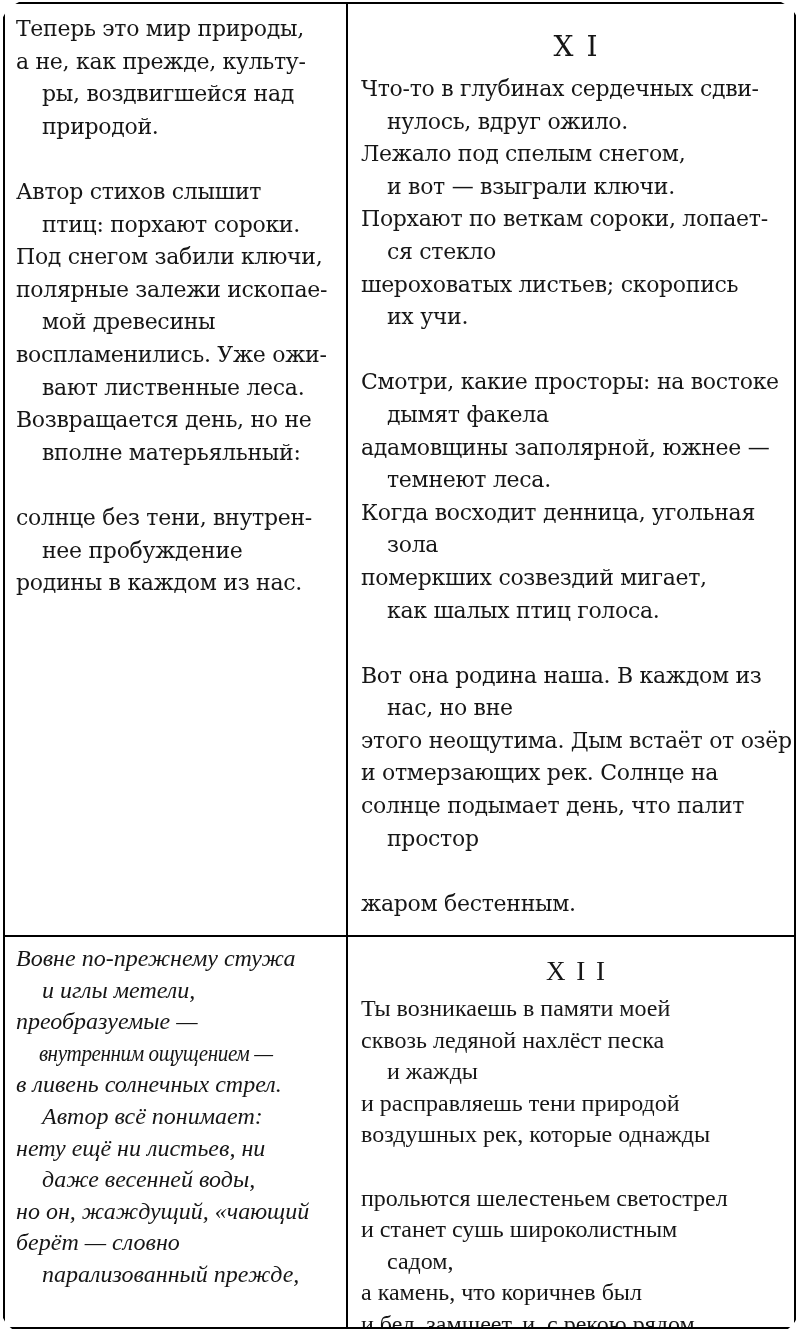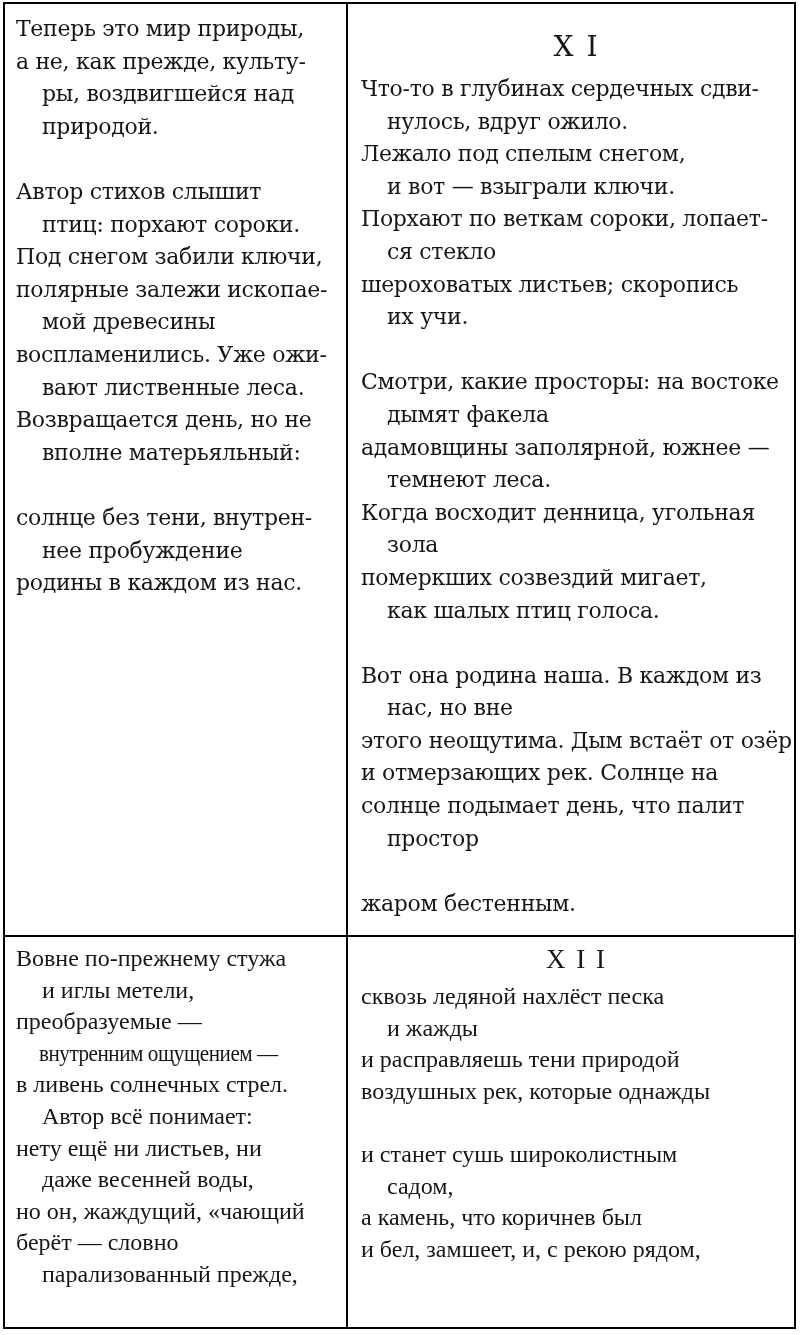--- a/index.html
+++ b/index.html
@@ -16,6 +16,7 @@
     background: var(--bg-color);
     overflow: hidden;
     color: var(--text-color);
+    border-radius: 30px;
   }
   .grid {
     position: absolute;

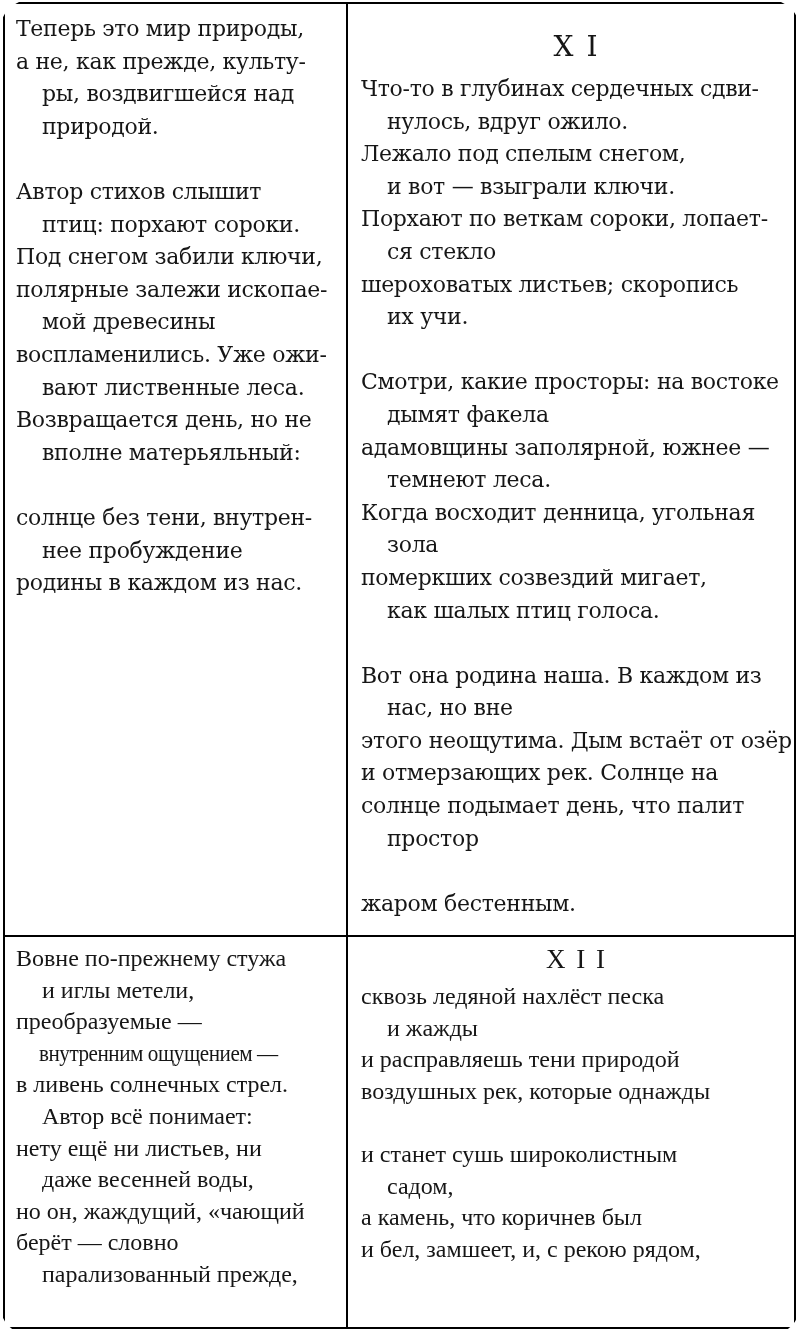--- a/index.html
+++ b/index.html
@@ -75,7 +75,7 @@
 
   .commentary-1 { padding: 9px 2px 0 11px; }
   .poem-11     { padding: 20px 2px 0 13px; }
-  .commentary-2 { padding: 6px 2px 0 11px; }
+  .commentary-2 { padding: 6px 2px 0 11px; font-style: italic; }
   .poem-12     { padding: 1px 2px 0 13px; }
 
   .line.indent { padding-left: 26px; }

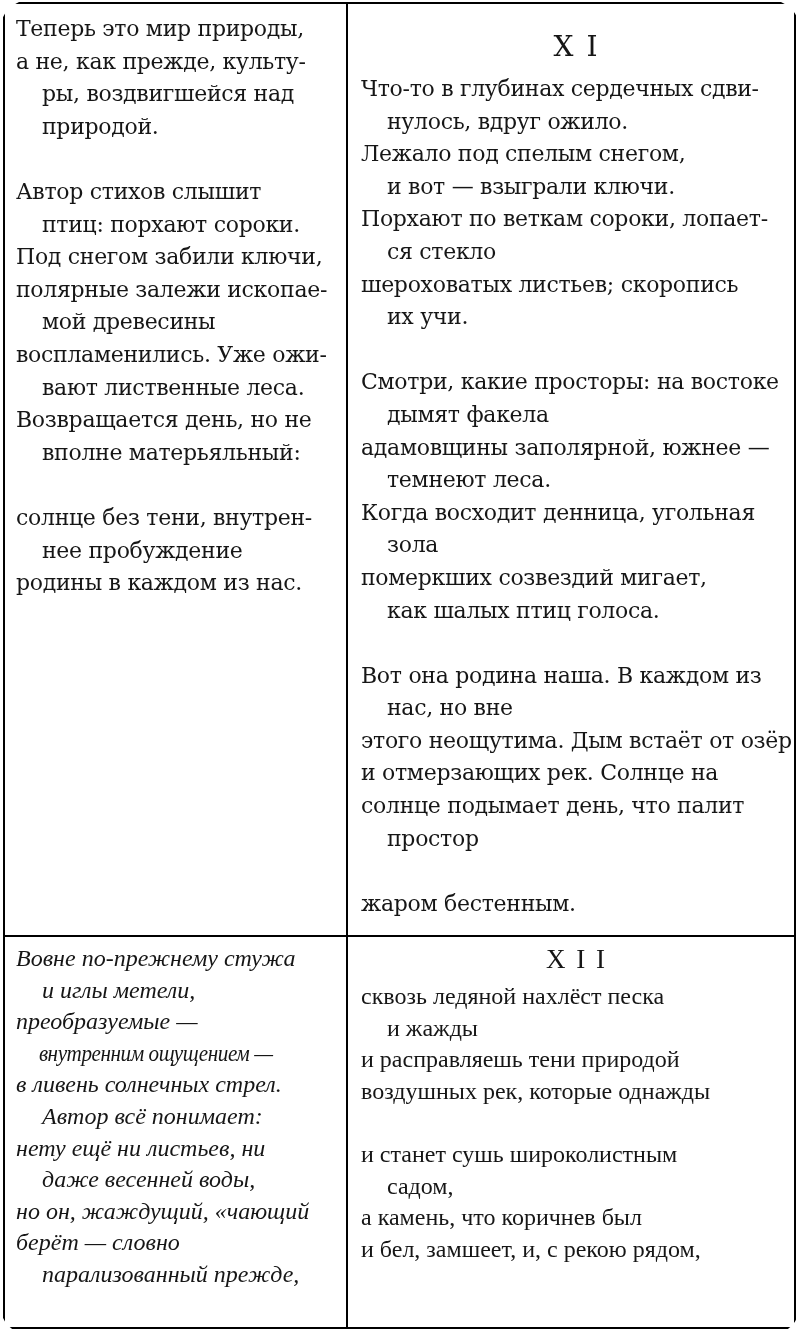--- a/index.html
+++ b/index.html
@@ -76,7 +76,7 @@
   .commentary-1 { padding: 9px 2px 0 11px; }
   .poem-11     { padding: 20px 2px 0 13px; }
   .commentary-2 { padding: 6px 2px 0 11px; font-style: italic; }
-  .poem-12     { padding: 1px 2px 0 13px; }
+  .poem-12     { padding: 13px 2px 0 13px; }
 
   .line.indent { padding-left: 26px; }
   .line.condensed {

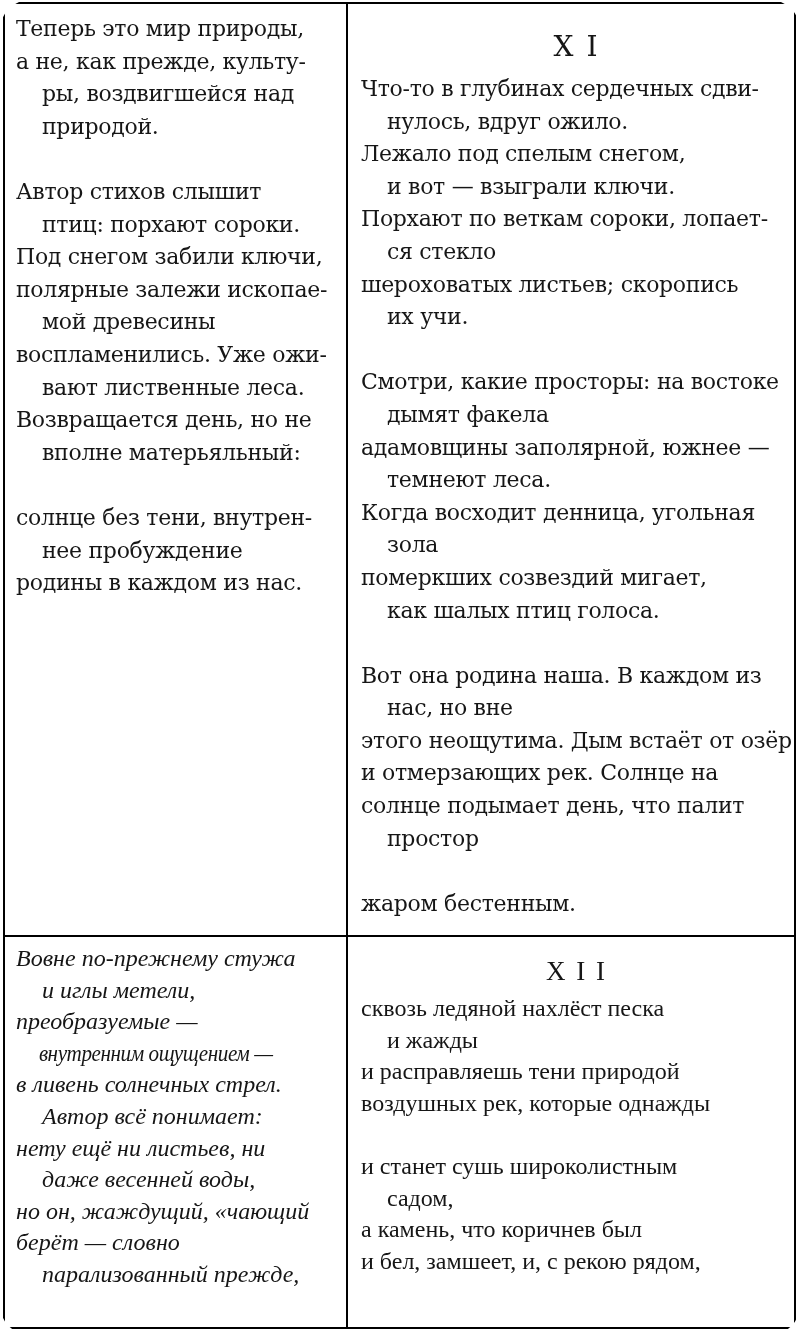--- a/index.html
+++ b/index.html
@@ -165,6 +165,7 @@
     <section class="cell row2 poem-12">
       <h2 class="heading">X I I</h2>
       <div class="lines">
+          <div class="line">Ты возникаешь в памяти моей</div>
           <div class="line">сквозь ледяной нахлёст песка</div>
           <div class="line indent">и жажды</div>
           <div class="line">и расправляешь тени природой</div>

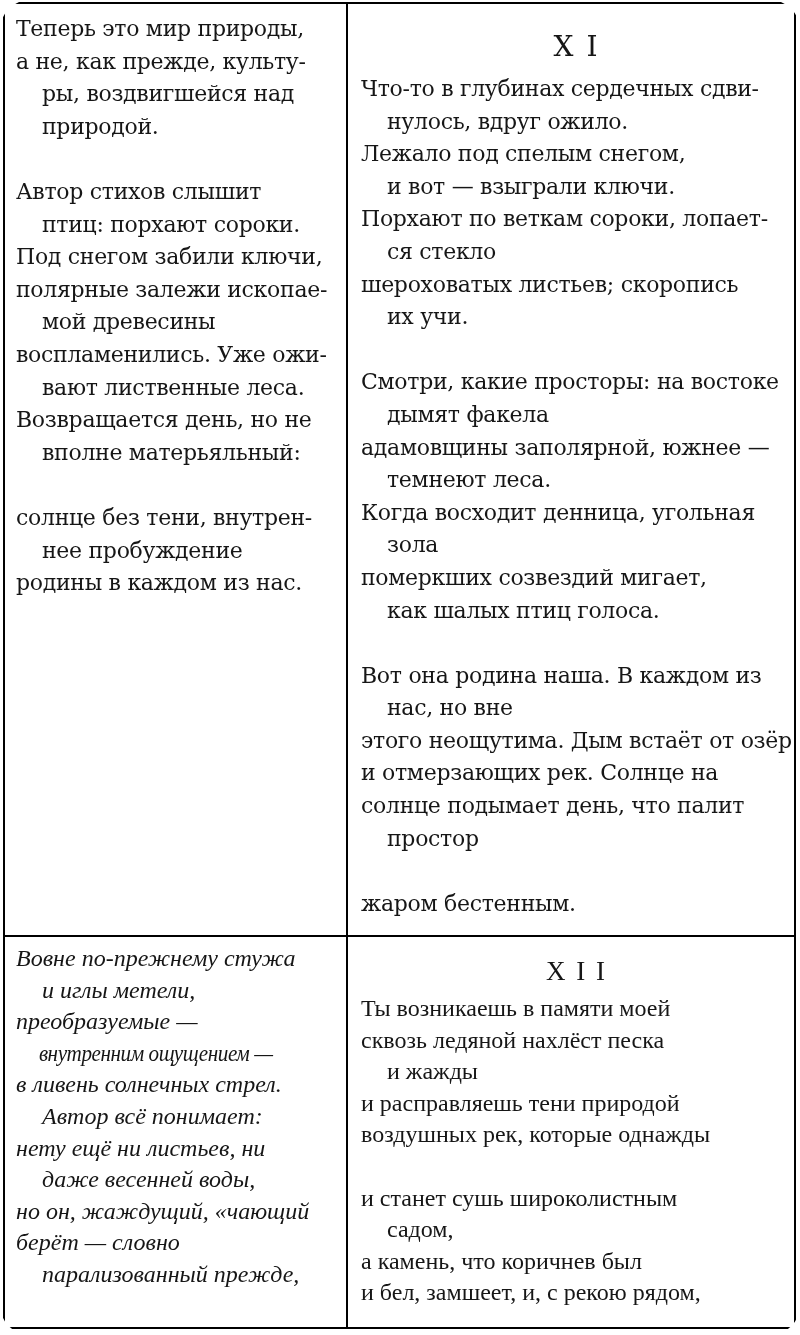--- a/index.html
+++ b/index.html
@@ -171,6 +171,7 @@
           <div class="line">и расправляешь тени природой</div>
           <div class="line">воздушных рек, которые однажды</div>
           <div class="line blank">&nbsp;</div>
+          <div class="line">прольются шелестеньем светострел</div>
           <div class="line">и станет сушь широколистным</div>
           <div class="line indent">садом,</div>
           <div class="line">а камень, что коричнев был</div>

